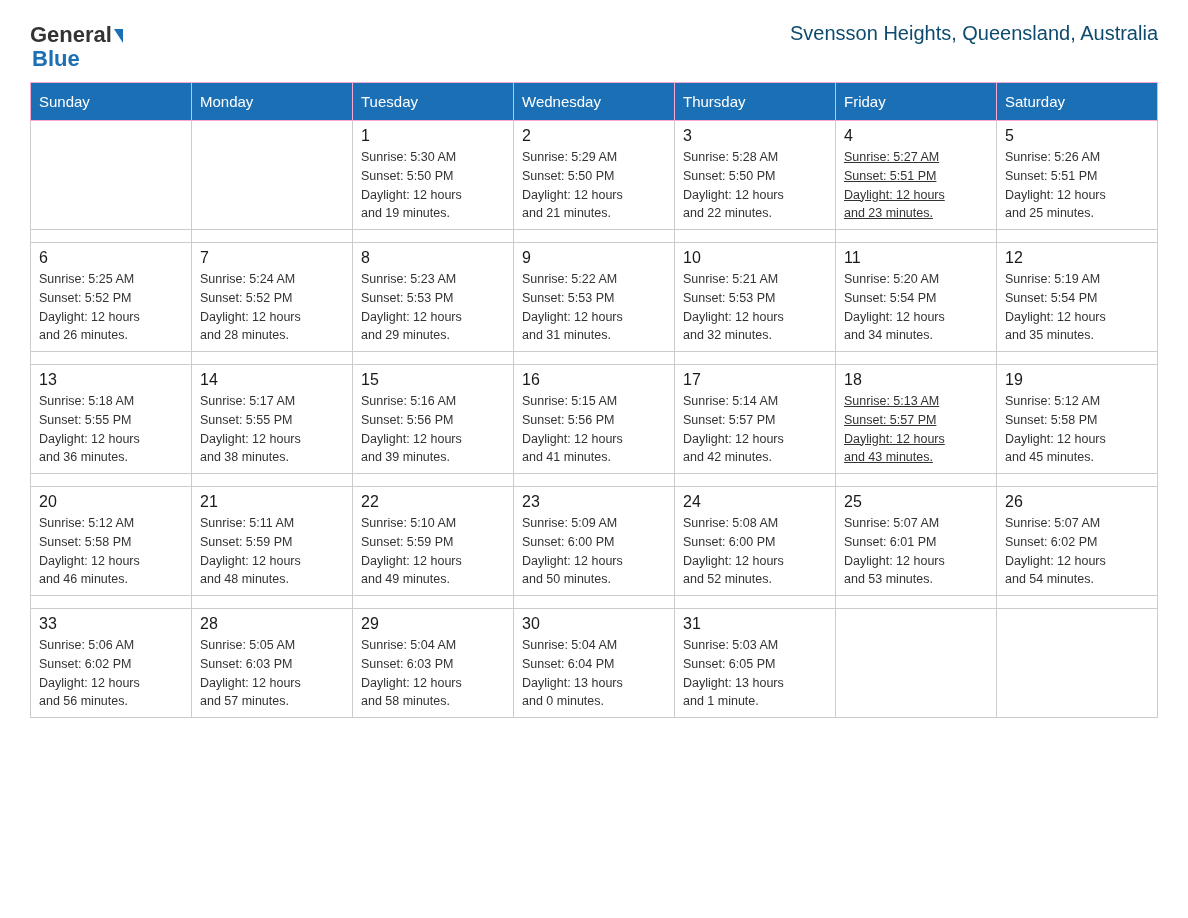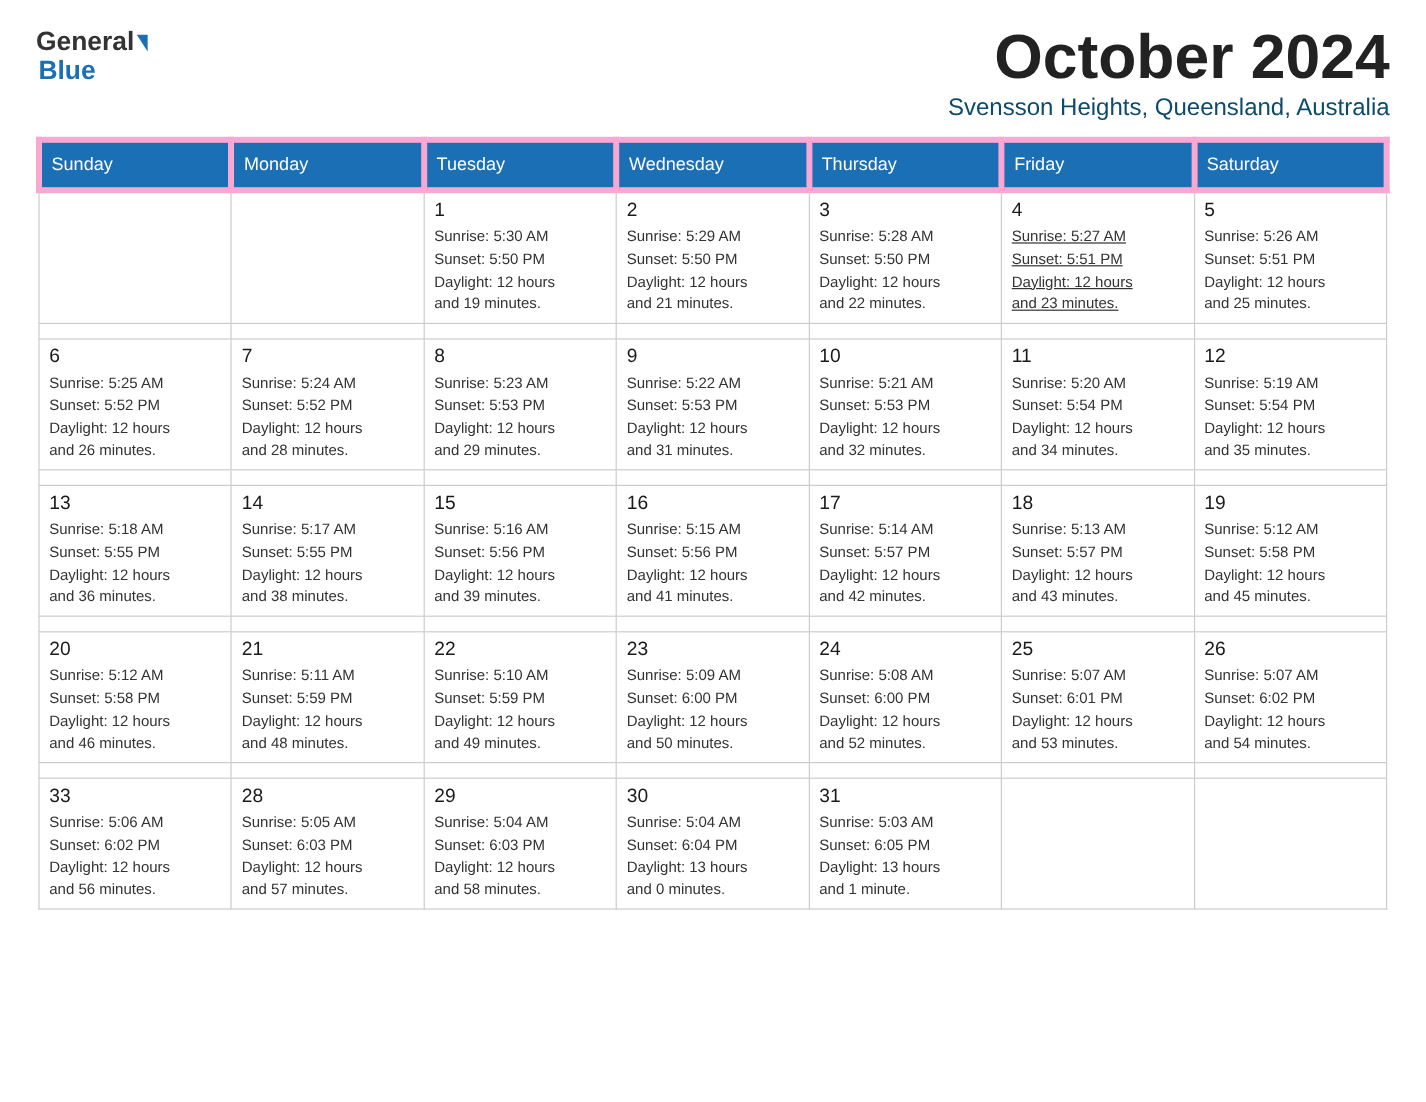--- a/index.html
+++ b/index.html
@@ -122,7 +122,6 @@
     <div class="logo-line2">Blue</div>
   </div>
   <div class="title-block">
-    <div class="month-title">October 2024</div>
     <div class="location-title">Svensson Heights, Queensland, Australia</div>
   </div>
 </div>

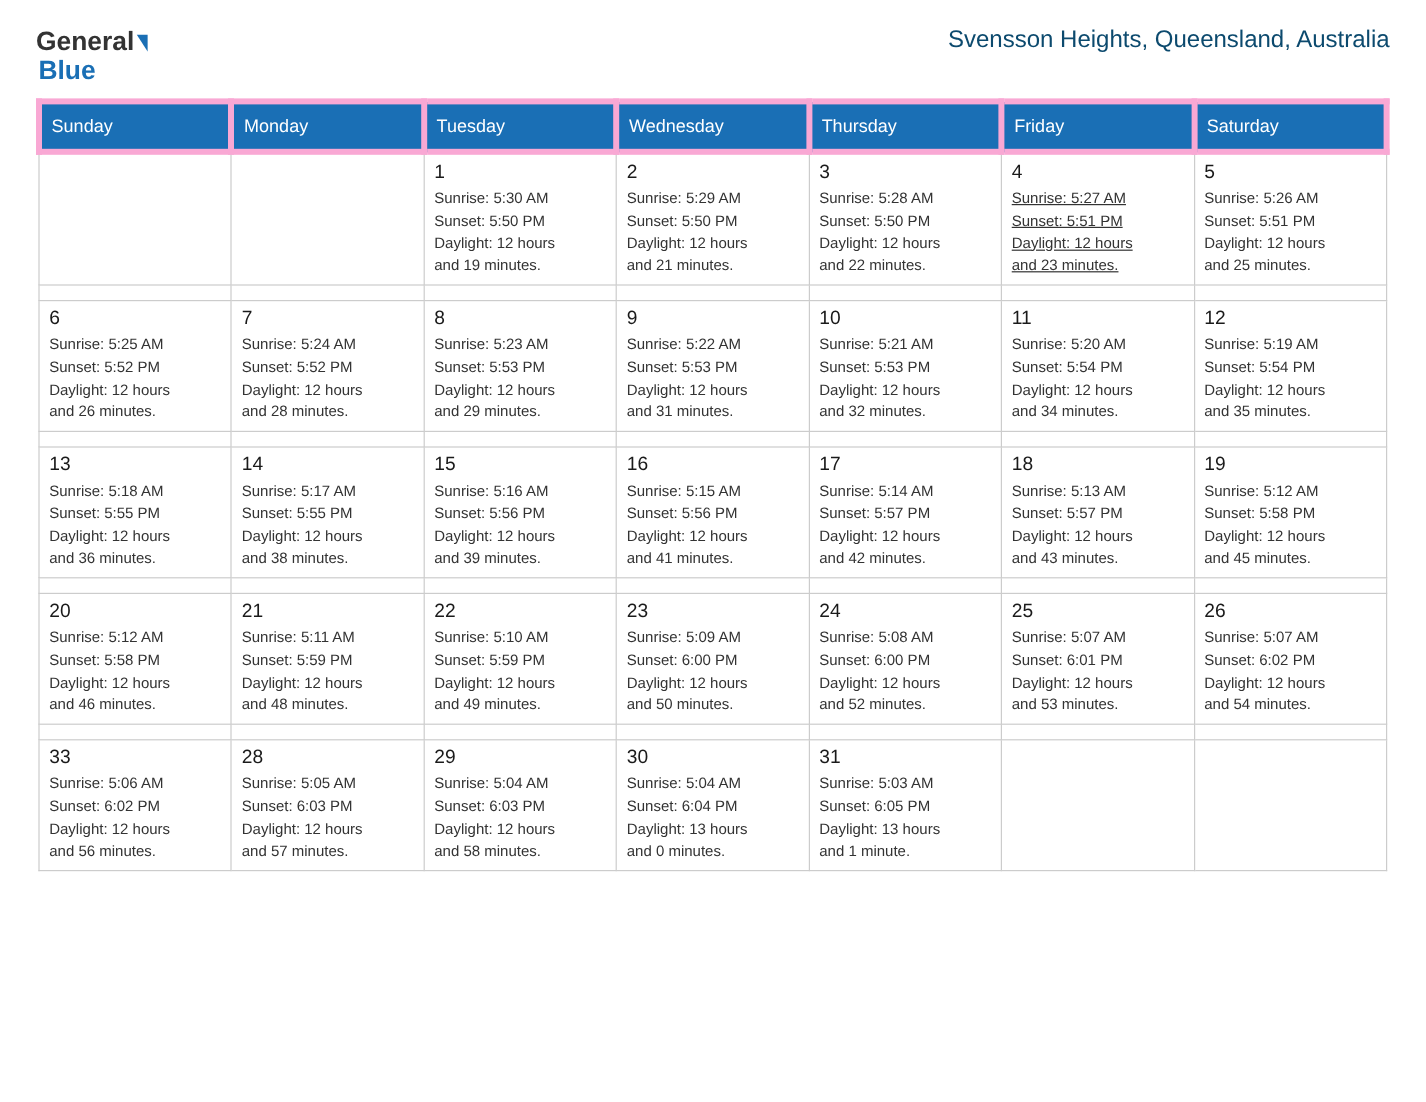--- a/index.html
+++ b/index.html
@@ -73,7 +73,7 @@
       text-align: left;
       font-size: 15px;
       font-weight: normal;
-      border: 5px solid #f9a8d4;
+      border: 1px solid #f9a8d4;
     }
     .calendar-table tbody tr td {
       border: 1px solid #ccc;

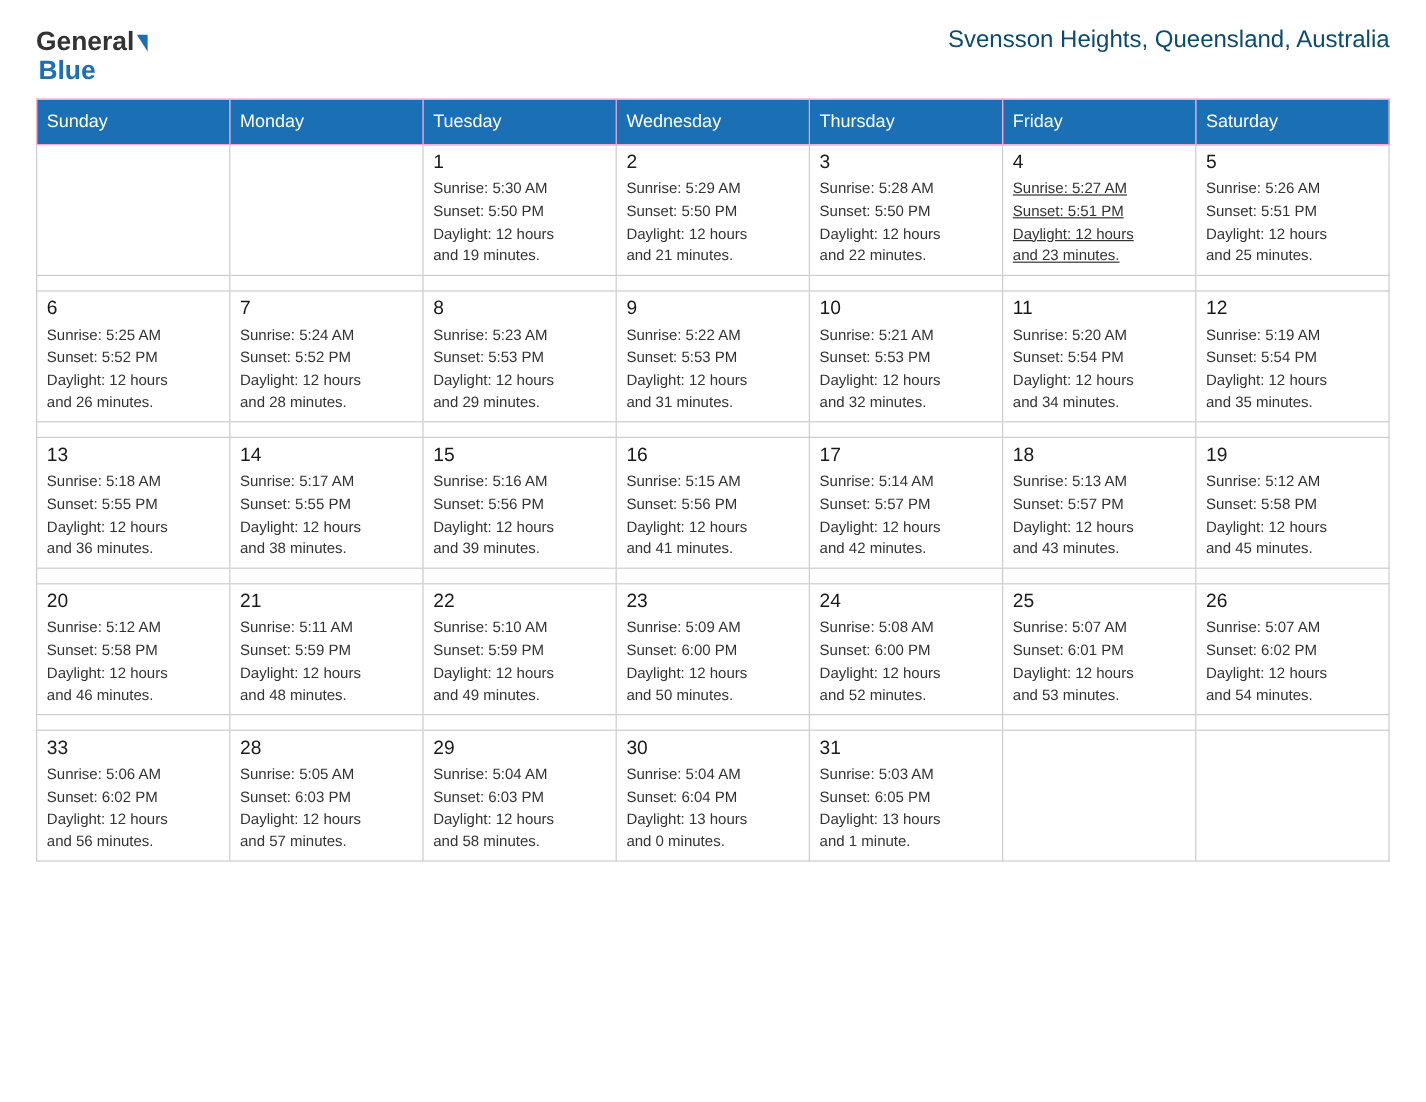--- a/index.html
+++ b/index.html
@@ -285,7 +285,7 @@
         </td>
         <td>
           <span class="day-number">18</span>
-          <div class="day-info" style="white-space: pre-line;">Sunrise: 5:13 AM
+          <div class="day-info" style="white-space: pre-line; text-decoration: underline;">Sunrise: 5:13 AM
 Sunset: 5:57 PM
 Daylight: 12 hours
 and 43 minutes.</div>

